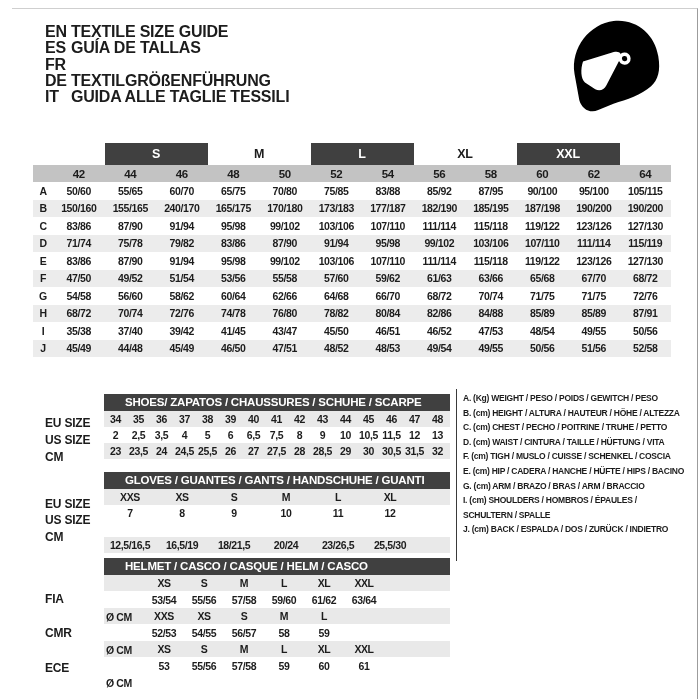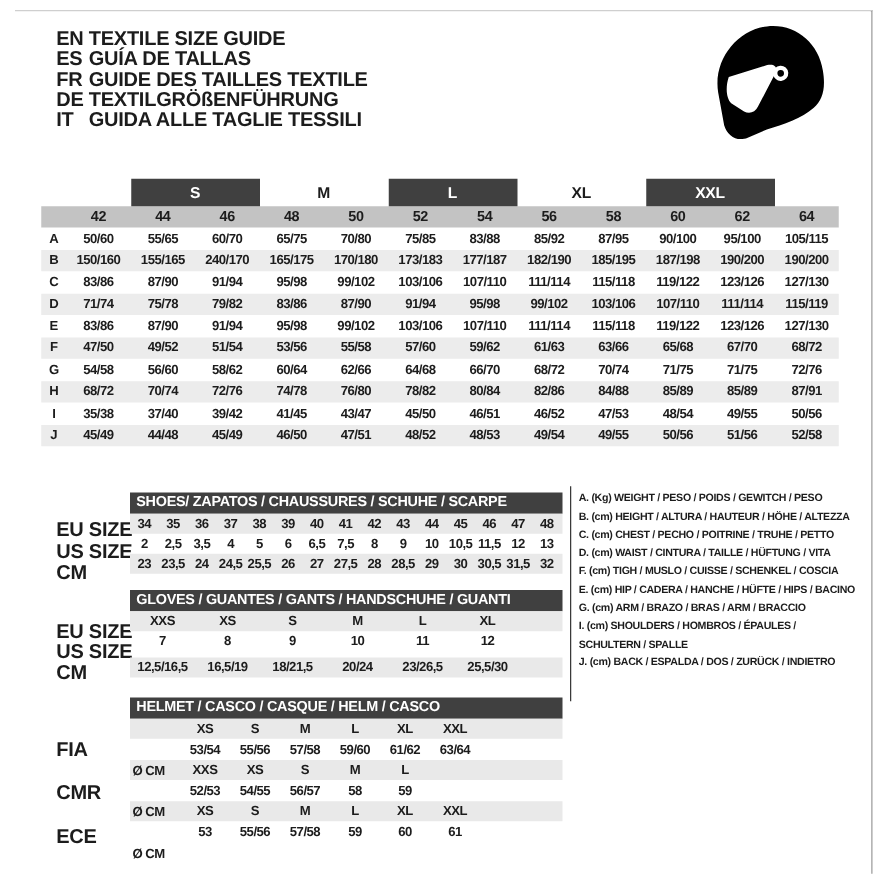--- a/index.html
+++ b/index.html
@@ -67,7 +67,6 @@
       </div>
       <div class="langrow">
         <span class="langcode">FR</span>
-        <span class="langlabel">GUIDE DES TAILLES TEXTILE</span>
       </div>
       <div class="langrow">
         <span class="langcode">DE</span>

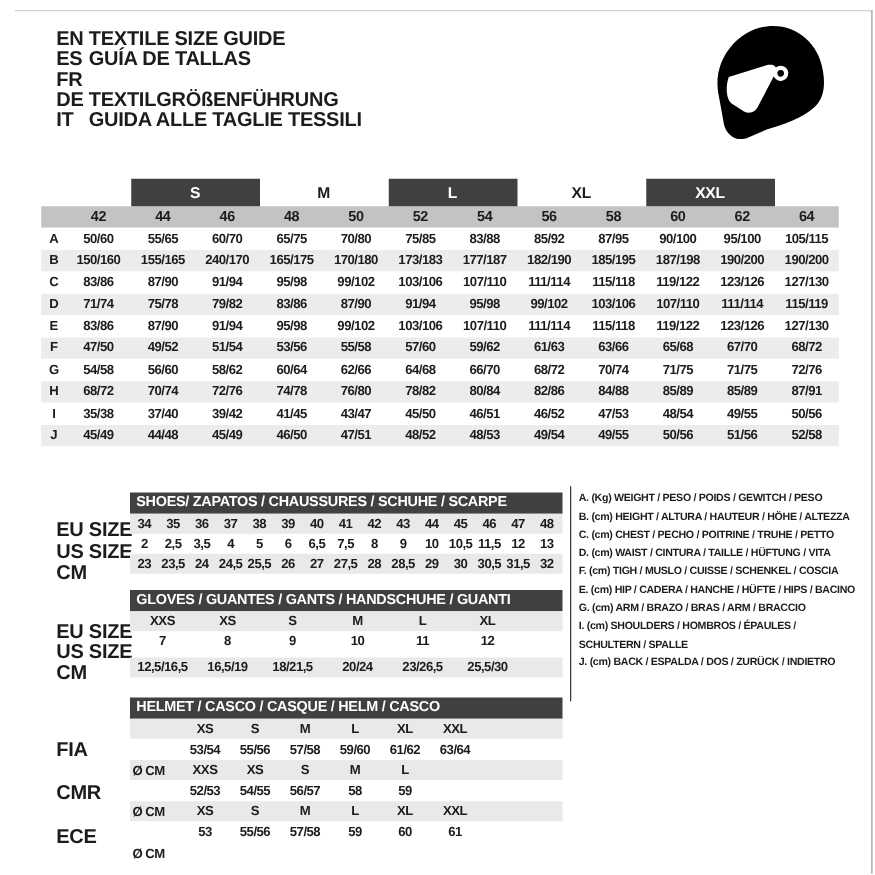--- a/index.html
+++ b/index.html
@@ -31,7 +31,7 @@
   
   .sec{position:absolute;left:104px;width:346px;}
   .sec-bar{height:17px;line-height:17px;background:#404040;color:#fff;font-size:11.5px;
-           letter-spacing:-0.2px;padding-left:5px;box-sizing:border-box;white-space:nowrap;}
+           letter-spacing:-0.2px;padding-left:21px;box-sizing:border-box;white-space:nowrap;}
   .xrow{display:flex;height:16px;align-items:center;font-size:10.5px;letter-spacing:-0.4px;}
   .xrow.gray{background:#e9e9e9;}
   .shoe-c{width:23px;text-align:center;flex:none;white-space:nowrap;}

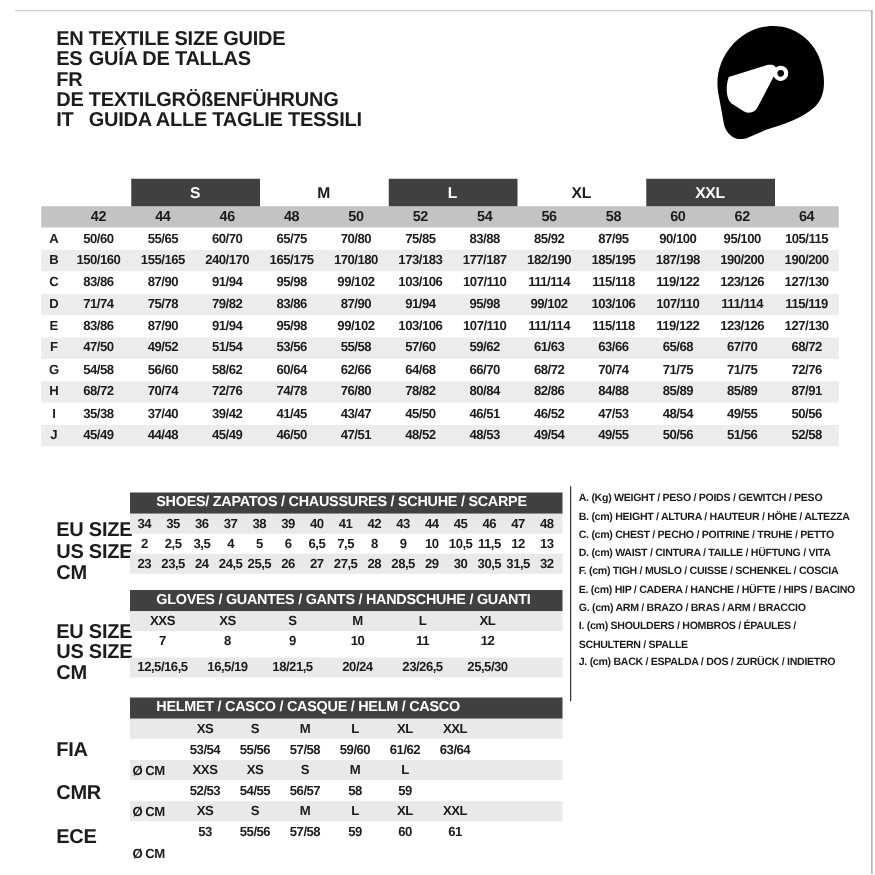--- a/index.html
+++ b/index.html
@@ -42,7 +42,7 @@
   .hv{height:17px;}
 
   
-  .rlabel{position:absolute;left:45px;font-size:16px;letter-spacing:-0.2px;white-space:nowrap;}
+  .rlabel{position:absolute;left:45px;font-size:12px;letter-spacing:-0.2px;white-space:nowrap;}
 
   
   .legend-divider{position:absolute;left:456px;top:389px;width:1px;height:172px;background:#3a3a3a;}

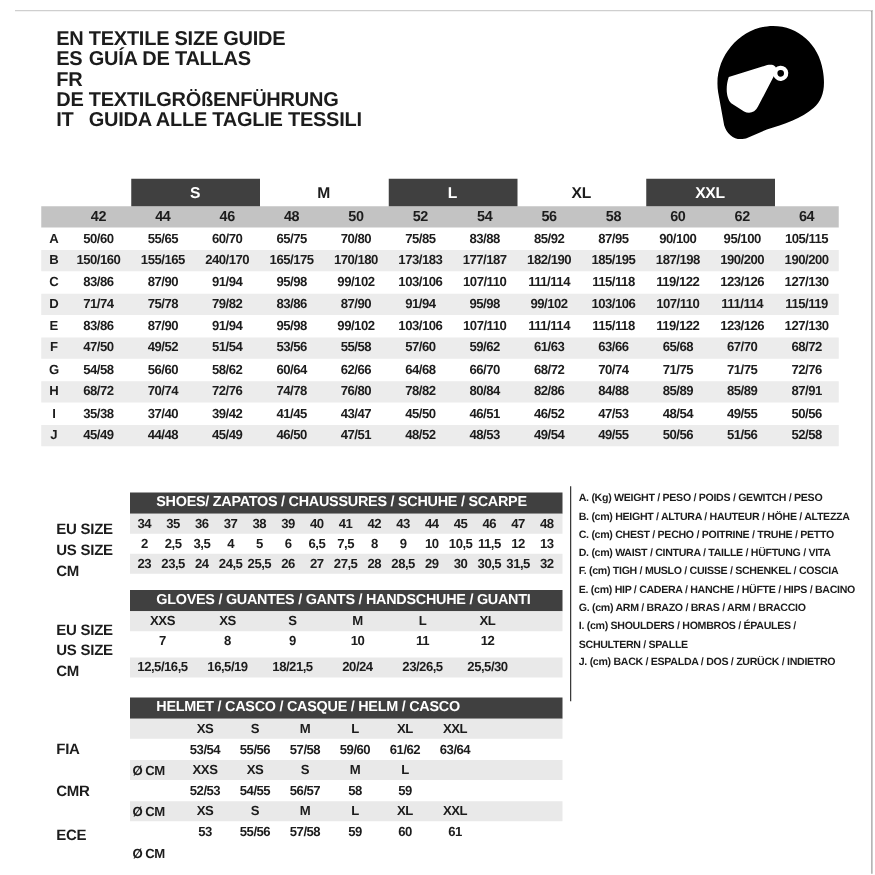--- a/index.html
+++ b/index.html
@@ -38,7 +38,7 @@
   .glove-c{width:52px;text-align:center;flex:none;white-space:nowrap;}
   .helm-lab{width:40px;text-align:left;padding-left:2px;box-sizing:border-box;flex:none;white-space:nowrap;margin-top:35px;}
   .helm-c{width:40px;text-align:center;flex:none;white-space:nowrap;}
-  .gap5{margin-top:5px;}
+  .gap5{margin-top:16px;}
   .hv{height:17px;}
 
   

